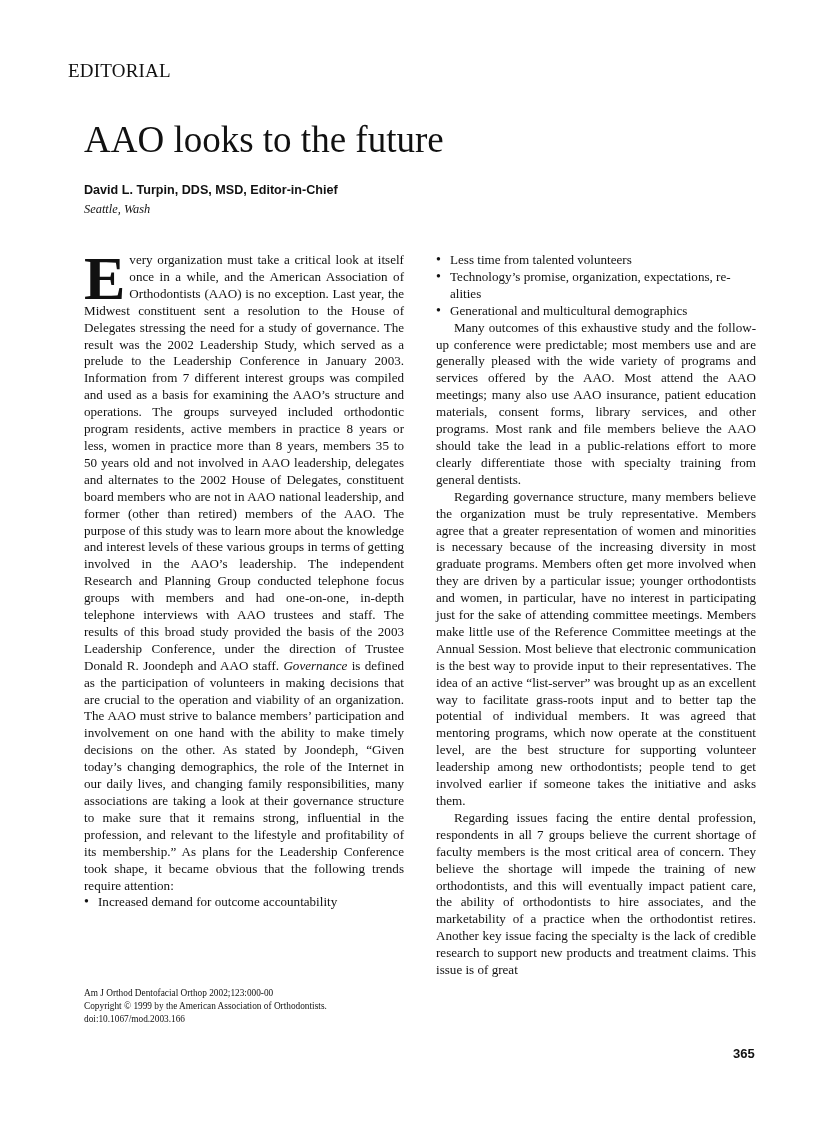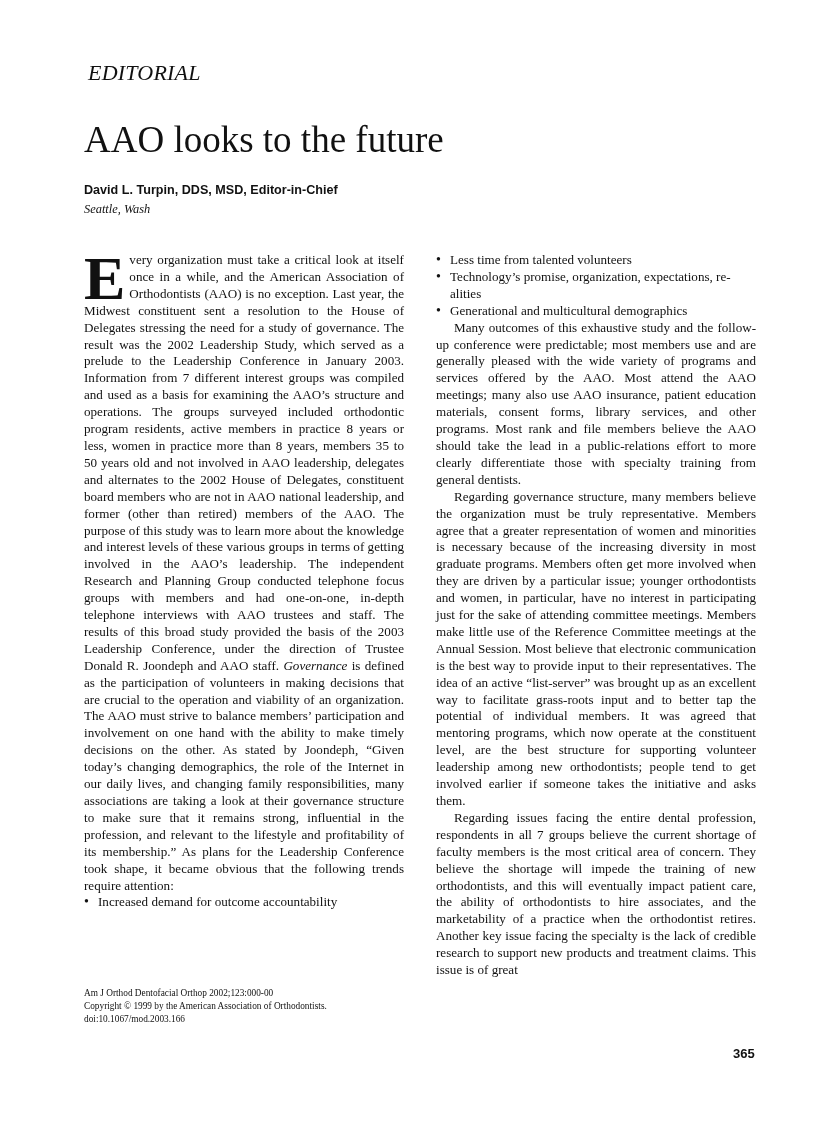--- a/index.html
+++ b/index.html
@@ -8,8 +8,8 @@
   .sans { font-family: "Liberation Sans", "DejaVu Sans", sans-serif; }
 
   .section-label {
-    position: absolute; left: 88px; top: 60px;
-    font-size: 22px; letter-spacing: 0.2px; font-style: italic;
+    position: absolute; left: 68px; top: 60px;
+    font-size: 19px; letter-spacing: 0.2px;
   }
   .title {
     position: absolute; left: 84px; top: 120px;

